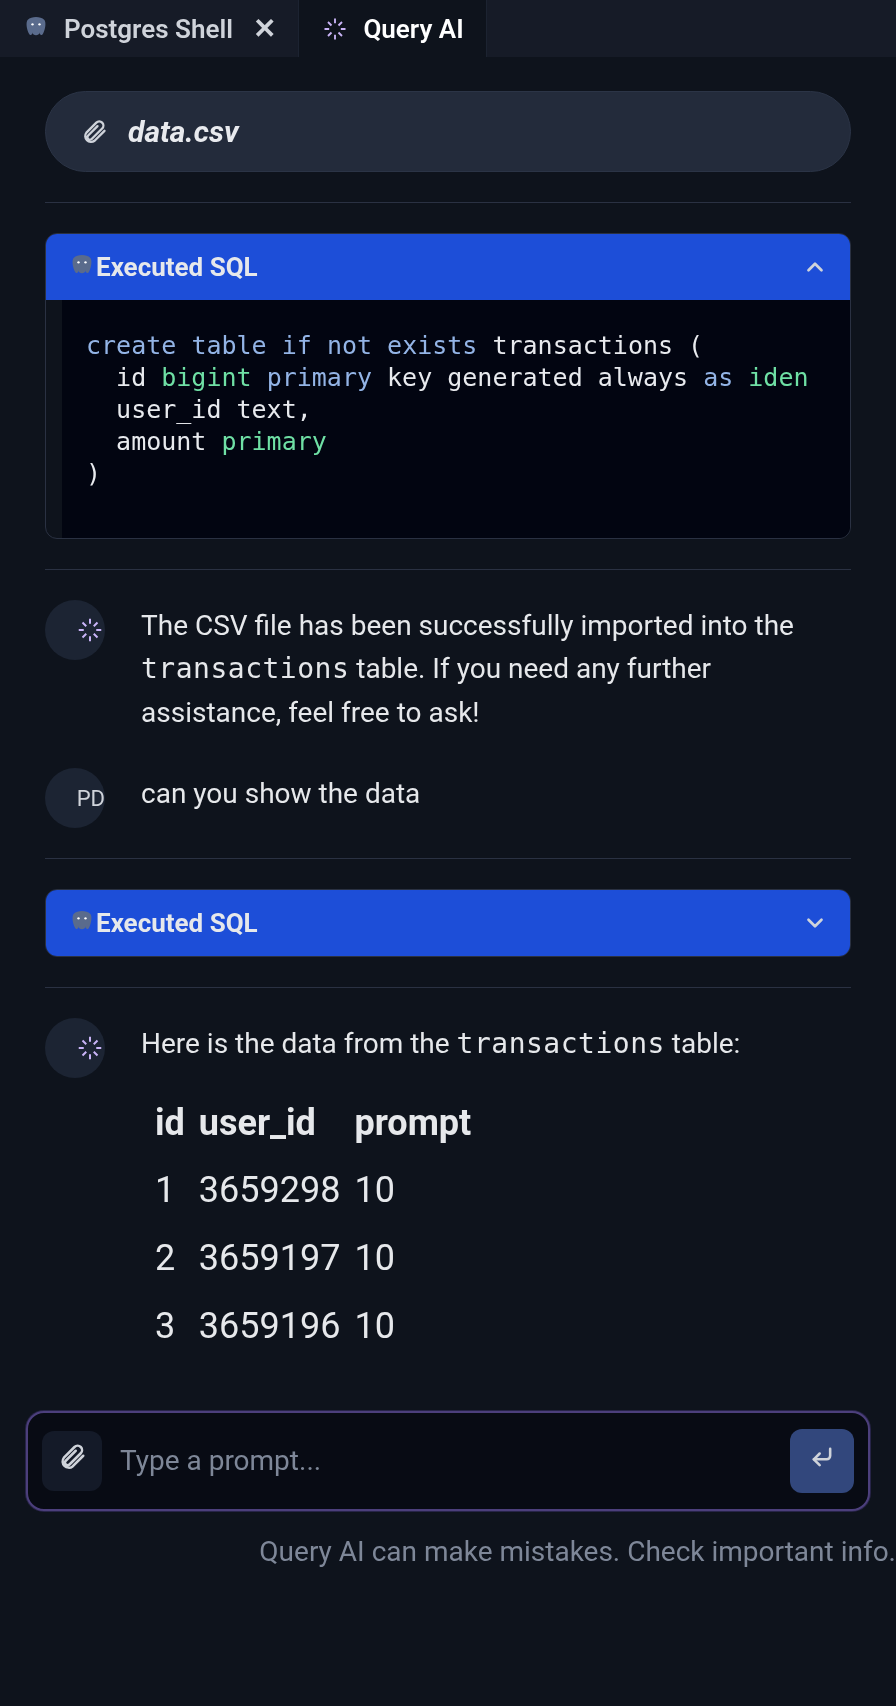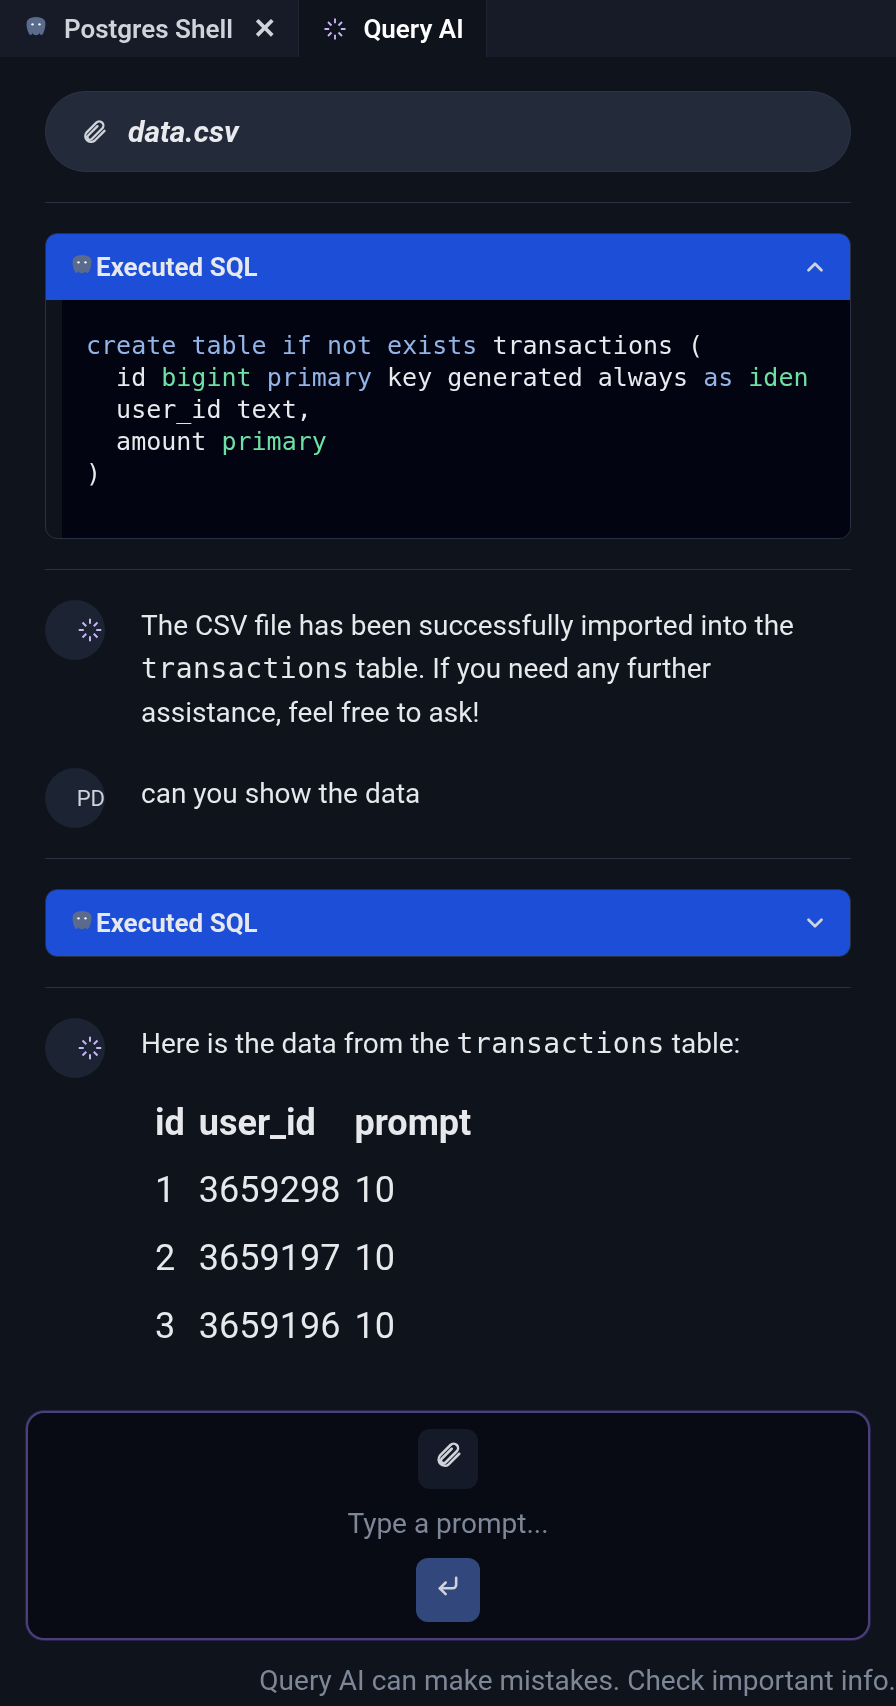--- a/index.html
+++ b/index.html
@@ -136,7 +136,6 @@
     padding: 16px 14px;
     gap: 18px;
     box-shadow: 0 0 0 1px rgba(115,88,203,0.25);
-    flex-direction: column;
   }
   .prompt-attach {
     width: 60px; height: 60px;

